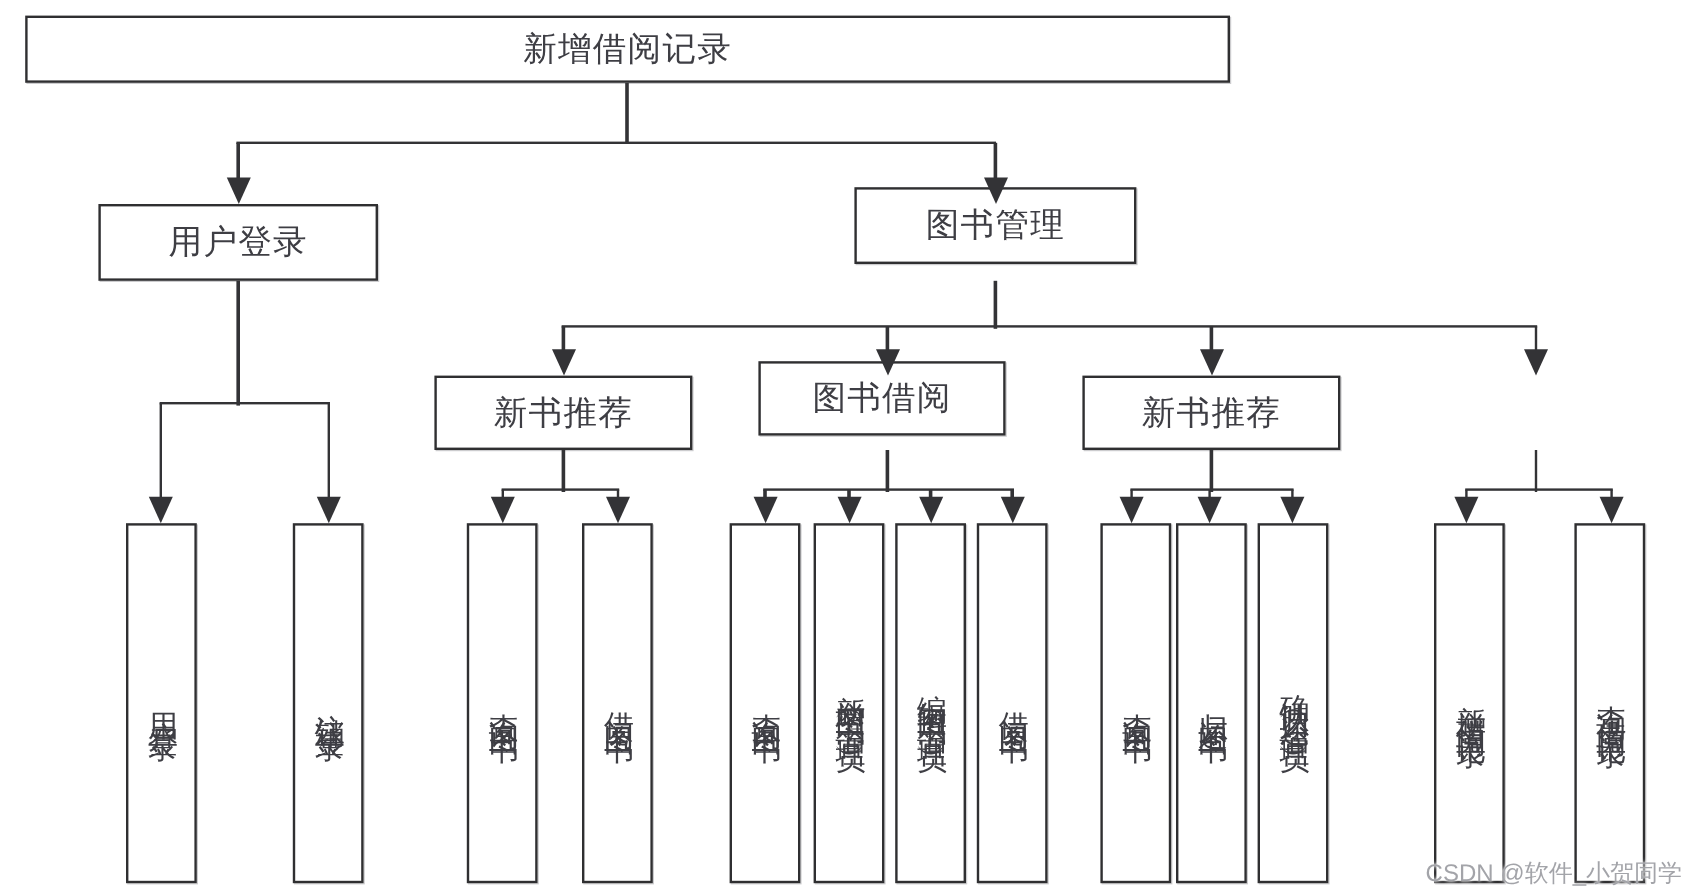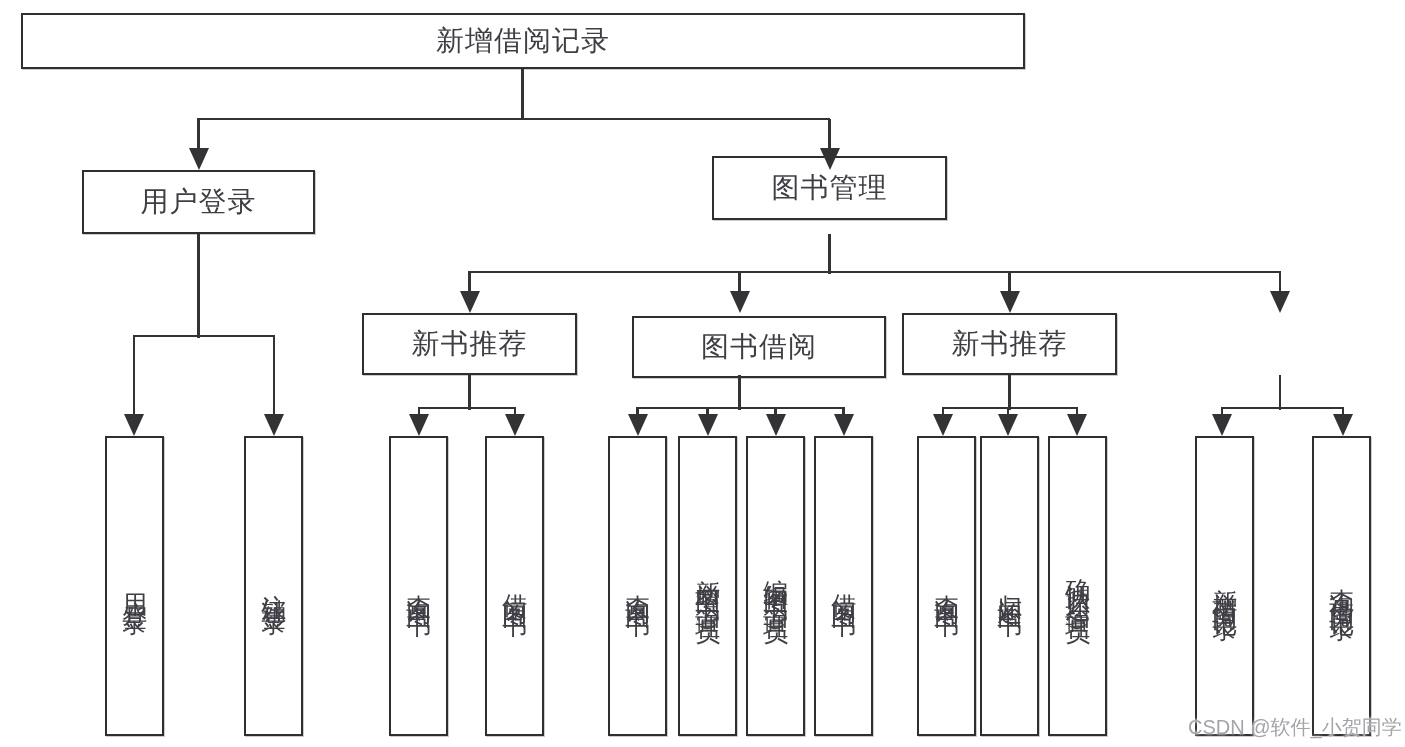--- a/index.html
+++ b/index.html
@@ -42,7 +42,7 @@
   <div class="node h" style="left:712px;top:156px;width:235px;height:64px">图书管理</div>
 
   <div class="node h" style="left:362px;top:313px;width:215px;height:62px">新书推荐</div>
-  <div class="node h" style="left:632px;top:316px;width:254px;height:62px">图书借阅</div>
+  <div class="node h" style="left:632px;top:301px;width:206px;height:62px">图书借阅</div>
   <div class="node h" style="left:902px;top:313px;width:215px;height:62px">新书推荐</div>
 
   <div class="node v" style="left:105px;top:436px;width:59px;height:300px">用户登录</div>

